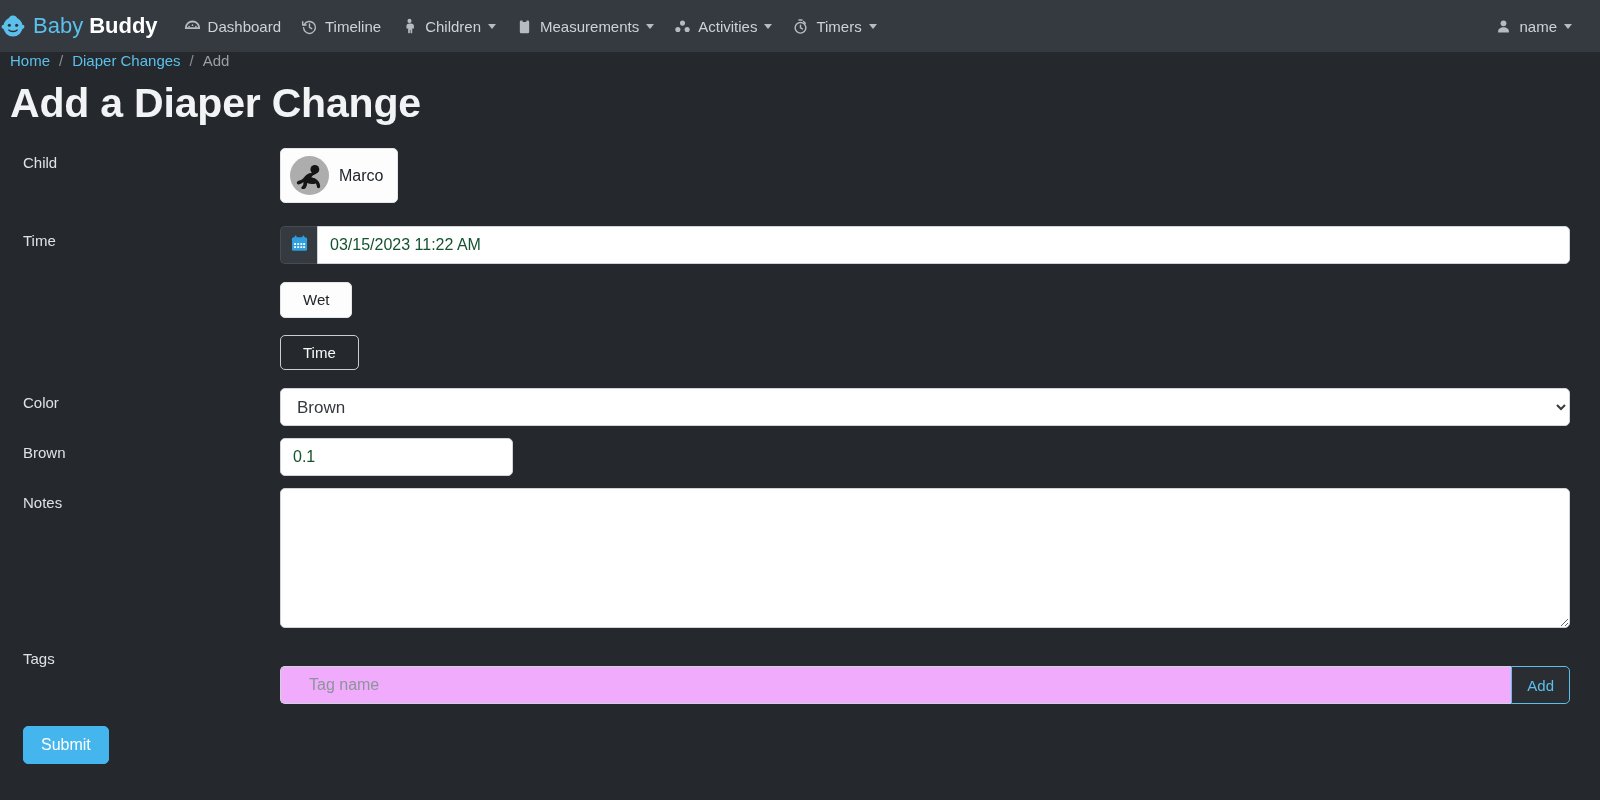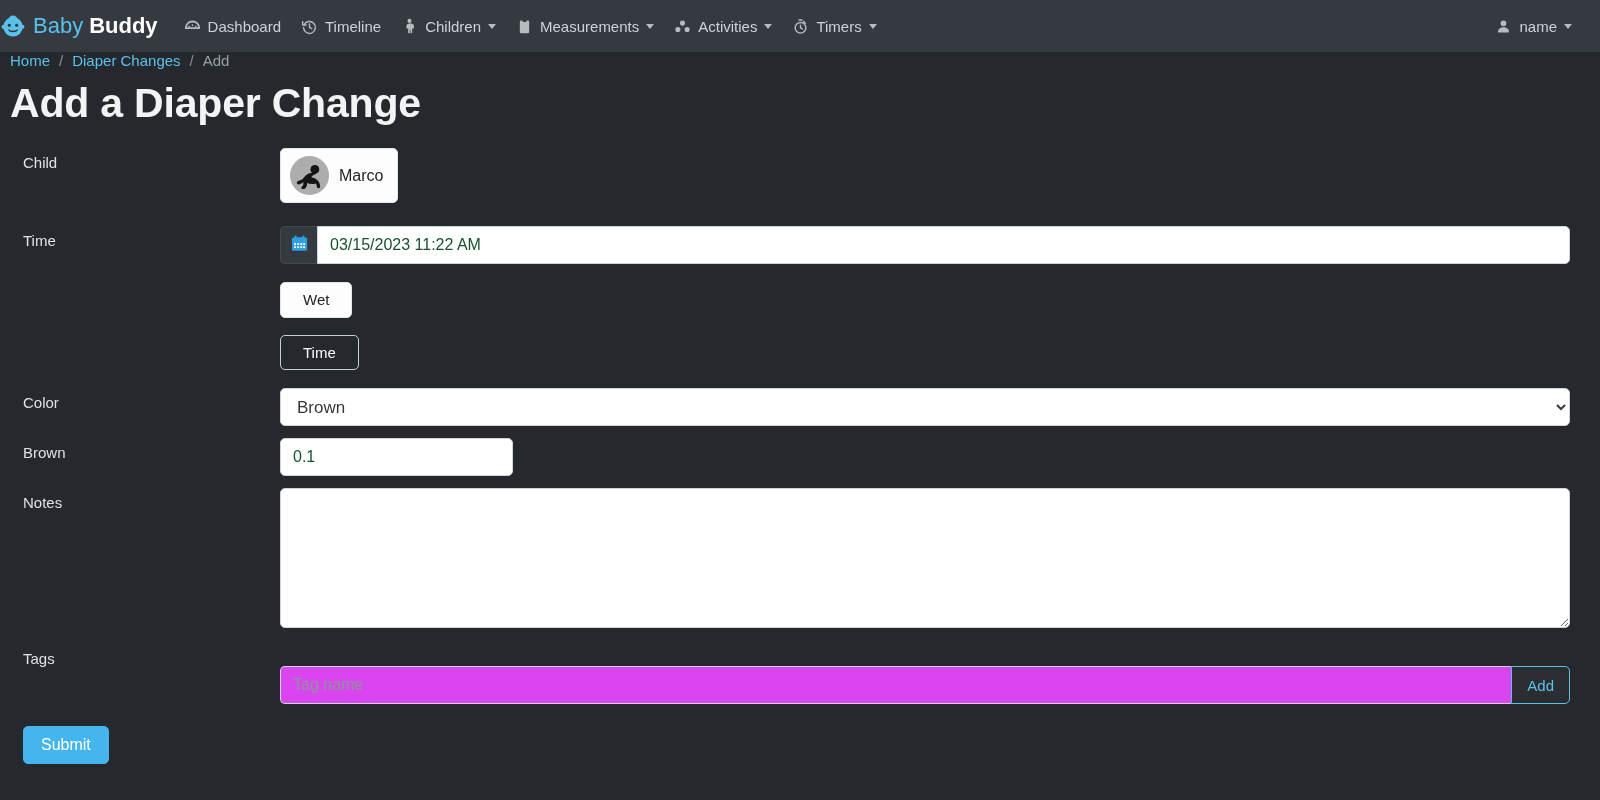--- a/index.html
+++ b/index.html
@@ -188,12 +188,12 @@
   .tag-group { display: flex; width: 100%; }
   .tag-input {
     flex: 1;
-    background: #d946ef;
+    background: #f0abfc;
     border: 1px solid #ced4da;
     border-right: none;
     border-radius: 5px 0 0 5px;
     height: 38px;
-    padding: 6px 12px;
+    padding: 6px 28px;
     font-family: "Liberation Sans", sans-serif;
     font-size: 16px;
     color: #1d2125;

